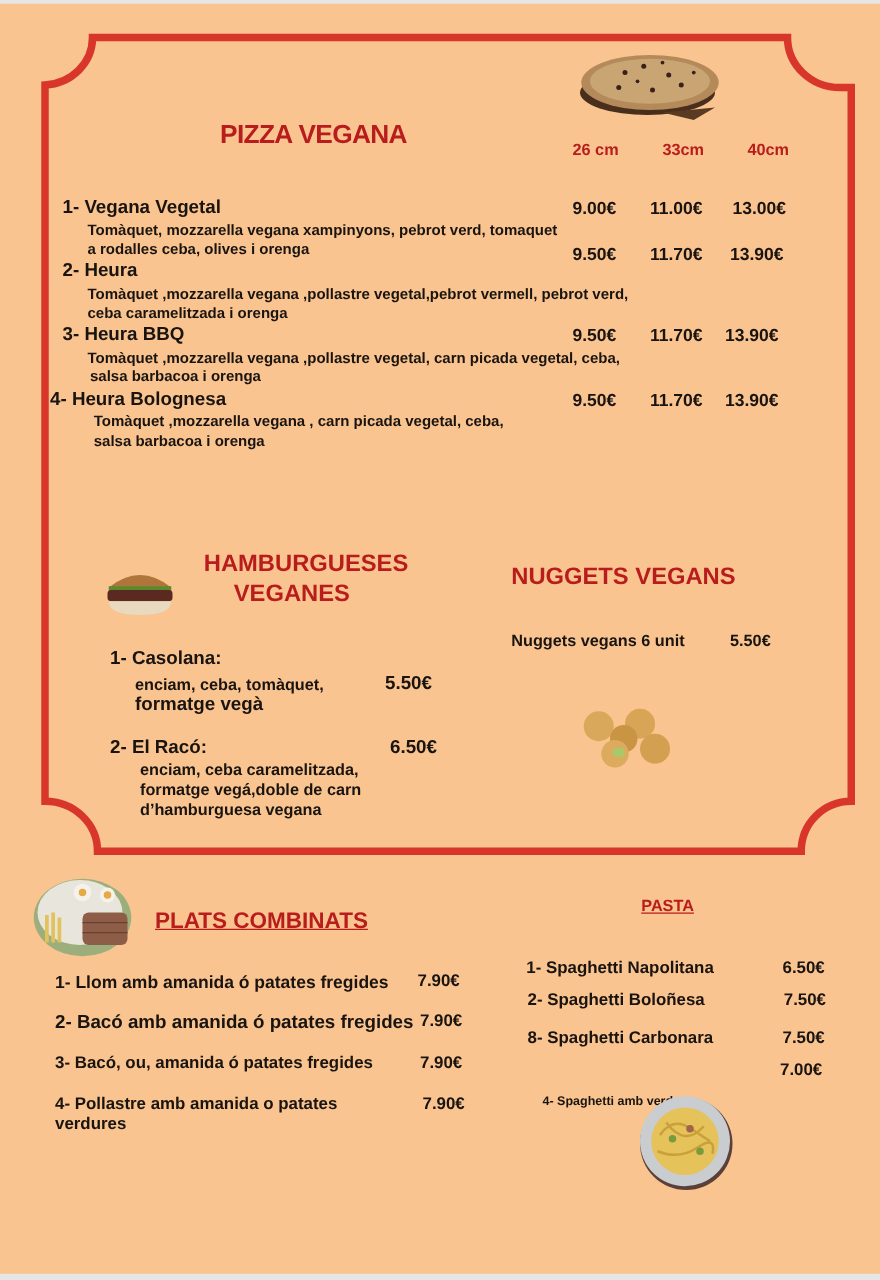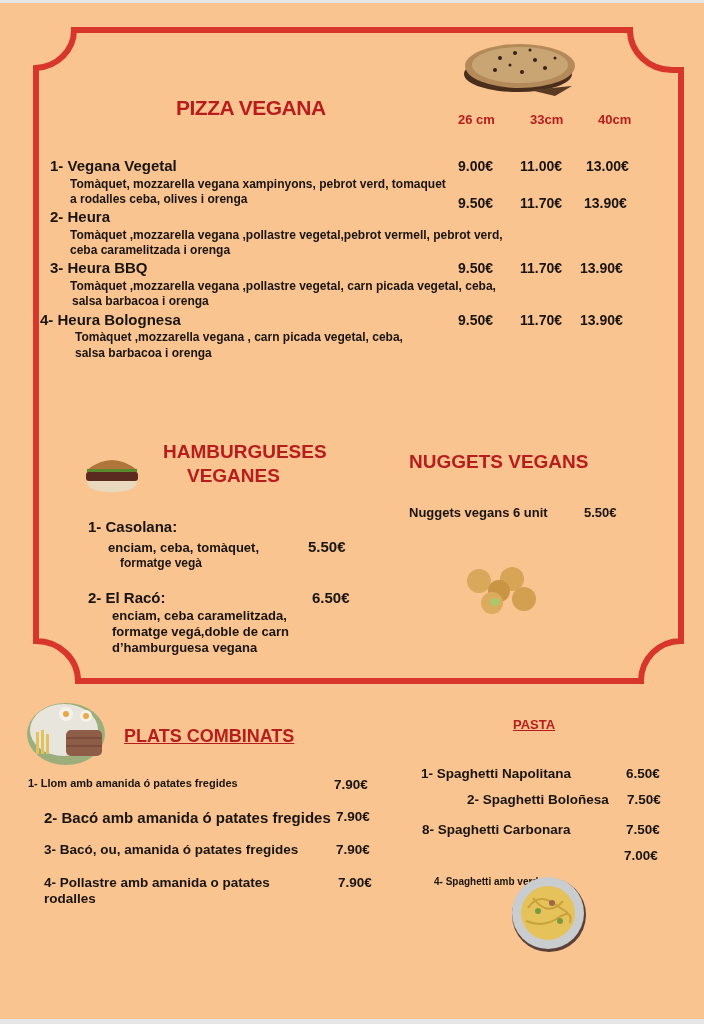--- a/index.html
+++ b/index.html
@@ -90,7 +90,7 @@
 
 <div class="abs item-title" style="left:88px;top:518px;">1- Casolana:</div>
 <div class="abs desc" style="left:108px;top:540px;font-size:13px;">enciam, ceba, tomàquet,</div>
-<div class="abs desc" style="left:108px;top:556px;font-size:12px;margin-left:12px;">formatge vegà</div>
+<div class="abs desc" style="left:108px;top:556px;font-size:15px;">formatge vegà</div>
 <div class="abs price" style="left:308px;top:538px;font-size:15px;">5.50€</div>
 
 <div class="abs item-title" style="left:88px;top:589px;">2- El Racó:</div>

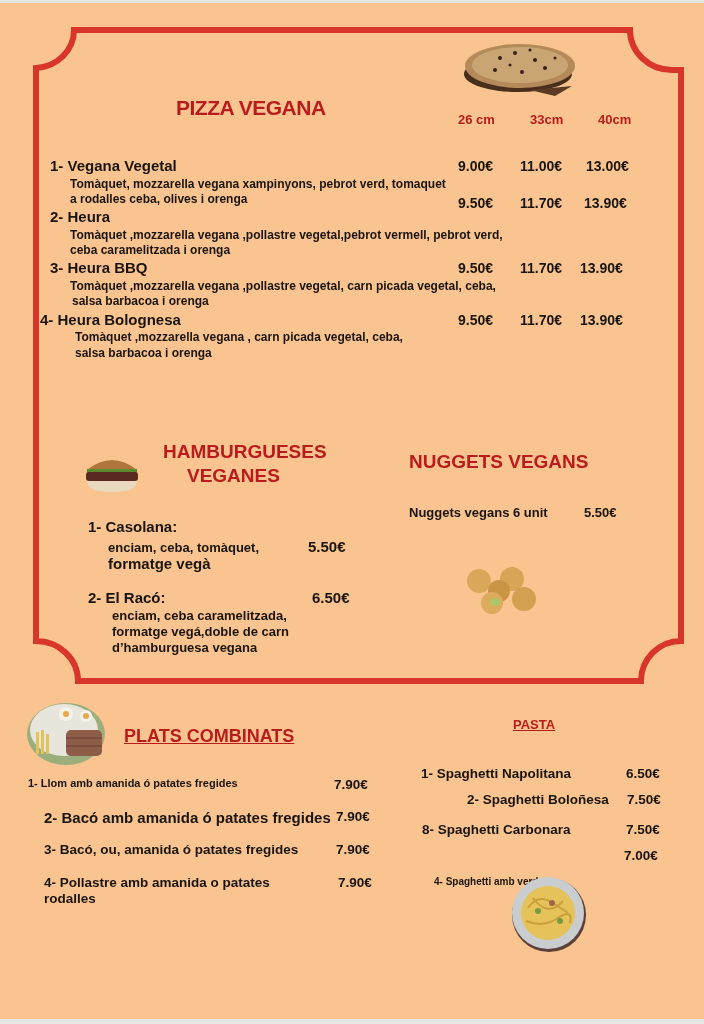--- a/index.html
+++ b/index.html
@@ -132,7 +132,7 @@
 </svg>
 <div class="abs h-red u" style="left:124px;top:726px;font-size:18px;">PLATS COMBINATS</div>
 
-<div class="abs b" style="left:28px;top:777px;font-size:11px;text-align:center;">1- Llom amb amanida ó patates fregides</div>
+<div class="abs b" style="left:44px;top:777px;font-size:14px;text-align:center;">1- Llom amb amanida ó patates fregides</div>
 <div class="abs b" style="left:334px;top:777px;font-size:13.5px;">7.90€</div>
 <div class="abs b" style="left:44px;top:809px;font-size:15px;">2- Bacó amb amanida ó patates fregides</div>
 <div class="abs b" style="left:336px;top:809px;font-size:13.5px;">7.90€</div>

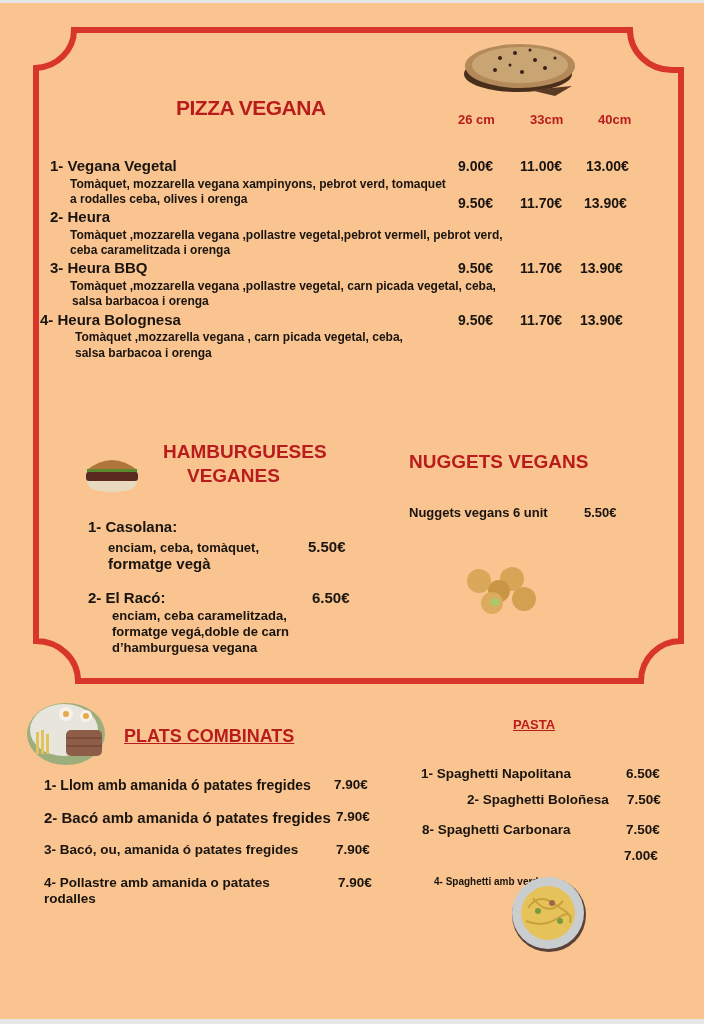--- a/index.html
+++ b/index.html
@@ -145,7 +145,7 @@
 <div class="abs h-red u" style="left:513px;top:717px;font-size:13px;">PASTA</div>
 <div class="abs b" style="left:421px;top:766px;font-size:13.5px;">1- Spaghetti Napolitana</div>
 <div class="abs b" style="left:626px;top:766px;font-size:13.5px;">6.50€</div>
-<div class="abs b" style="left:422px;top:792px;font-size:13.5px;margin-left:45px;">2- Spaghetti  Boloñesa</div>
+<div class="abs b" style="left:422px;top:792px;font-size:13.5px;">2- Spaghetti  Boloñesa</div>
 <div class="abs b" style="left:627px;top:792px;font-size:13.5px;">7.50€</div>
 <div class="abs b" style="left:422px;top:822px;font-size:13.5px;">8- Spaghetti  Carbonara</div>
 <div class="abs b" style="left:626px;top:822px;font-size:13.5px;">7.50€</div>

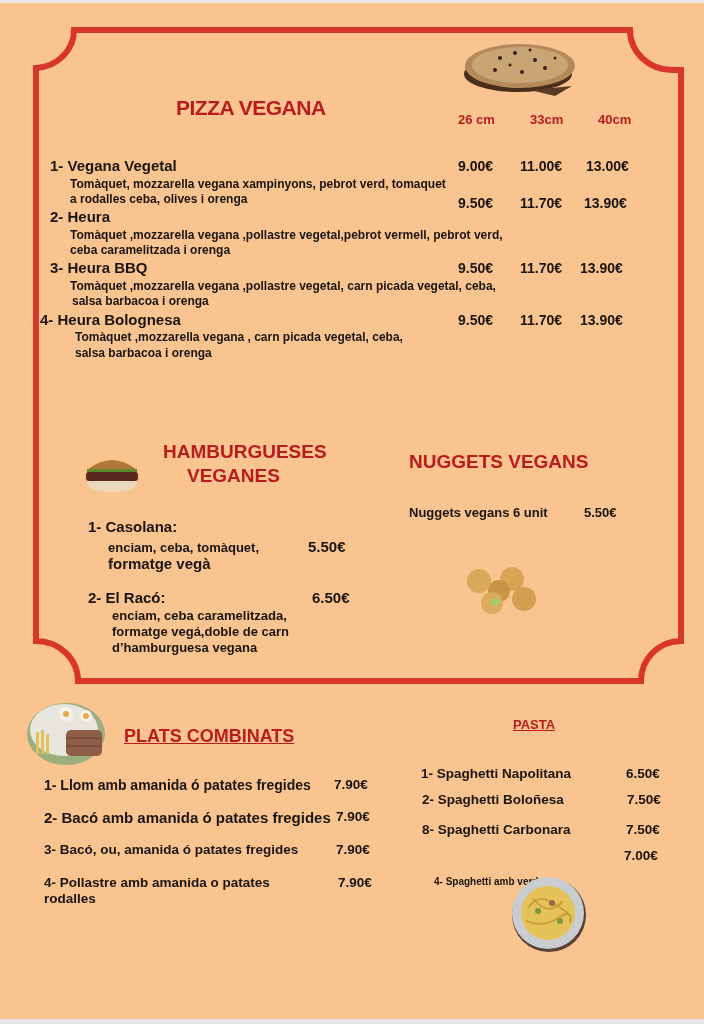--- a/index.html
+++ b/index.html
@@ -139,7 +139,7 @@
 <div class="abs b" style="left:44px;top:842px;font-size:13.5px;">3- Bacó, ou, amanida ó patates fregides</div>
 <div class="abs b" style="left:336px;top:842px;font-size:13.5px;">7.90€</div>
 <div class="abs b" style="left:44px;top:875px;font-size:13.5px;">4- Pollastre amb amanida o patates</div>
-<div class="abs b" style="left:44px;top:891px;font-size:13.5px;">rodalles</div>
+<div class="abs b" style="left:44px;top:891px;font-size:13.5px;">verdures</div>
 <div class="abs b" style="left:338px;top:875px;font-size:13.5px;">7.90€</div>
 
 <div class="abs h-red u" style="left:513px;top:717px;font-size:13px;">PASTA</div>

